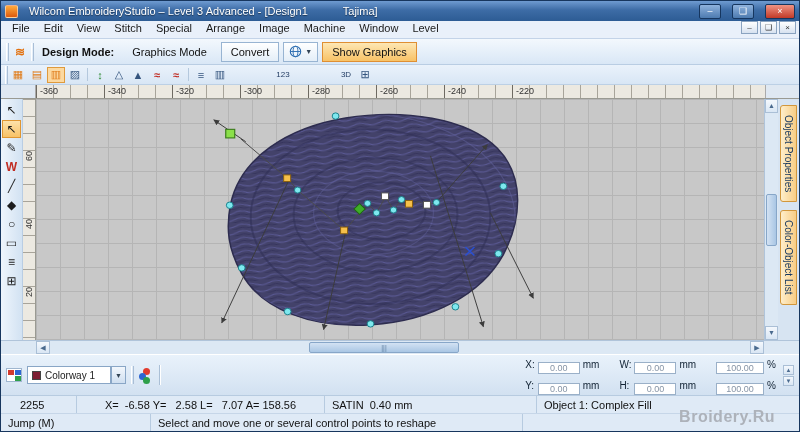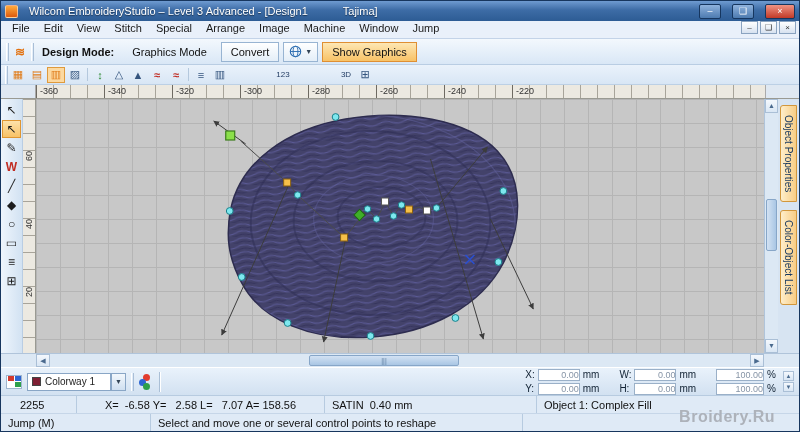--- a/index.html
+++ b/index.html
@@ -180,7 +180,7 @@
     <span class="menu-item">Image</span>
     <span class="menu-item">Machine</span>
     <span class="menu-item">Window</span>
-    <span class="menu-item">Jump</span>
+    <span class="menu-item">Level</span>
     <span class="mdi-ctrls">
       <span class="mdi-btn">–</span>
       <span class="mdi-btn">❑</span>

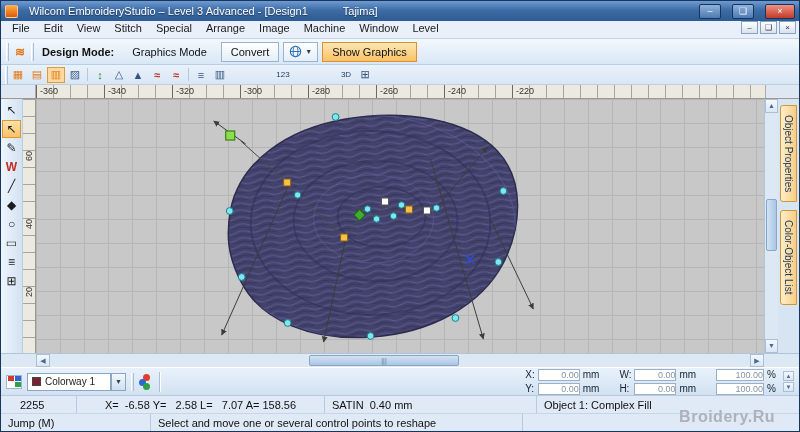--- a/index.html
+++ b/index.html
@@ -130,7 +130,7 @@
     gap:2px 3px; align-items:center; font-size:10px; }
   .nlabel { color:#123; }
   .nfield { height:12px; background:#fff; border:1px solid #9ab0c8; color:#8694a6;
-    font-size:9px; line-height:11px; text-align:right; padding:0 0; }
+    font-size:9px; line-height:11px; text-align:center; padding:0 0;margin-top:7px; }
   .spinner { display:flex; flex-direction:column; gap:1px; margin-left:2px; }
   .spin-btn { width:11px; height:10px; font-size:6px; line-height:9px; text-align:center;
     color:#4a6a8e; background:linear-gradient(#f4f8fd,#d9e6f4); border:1px solid #aabfd6; }

